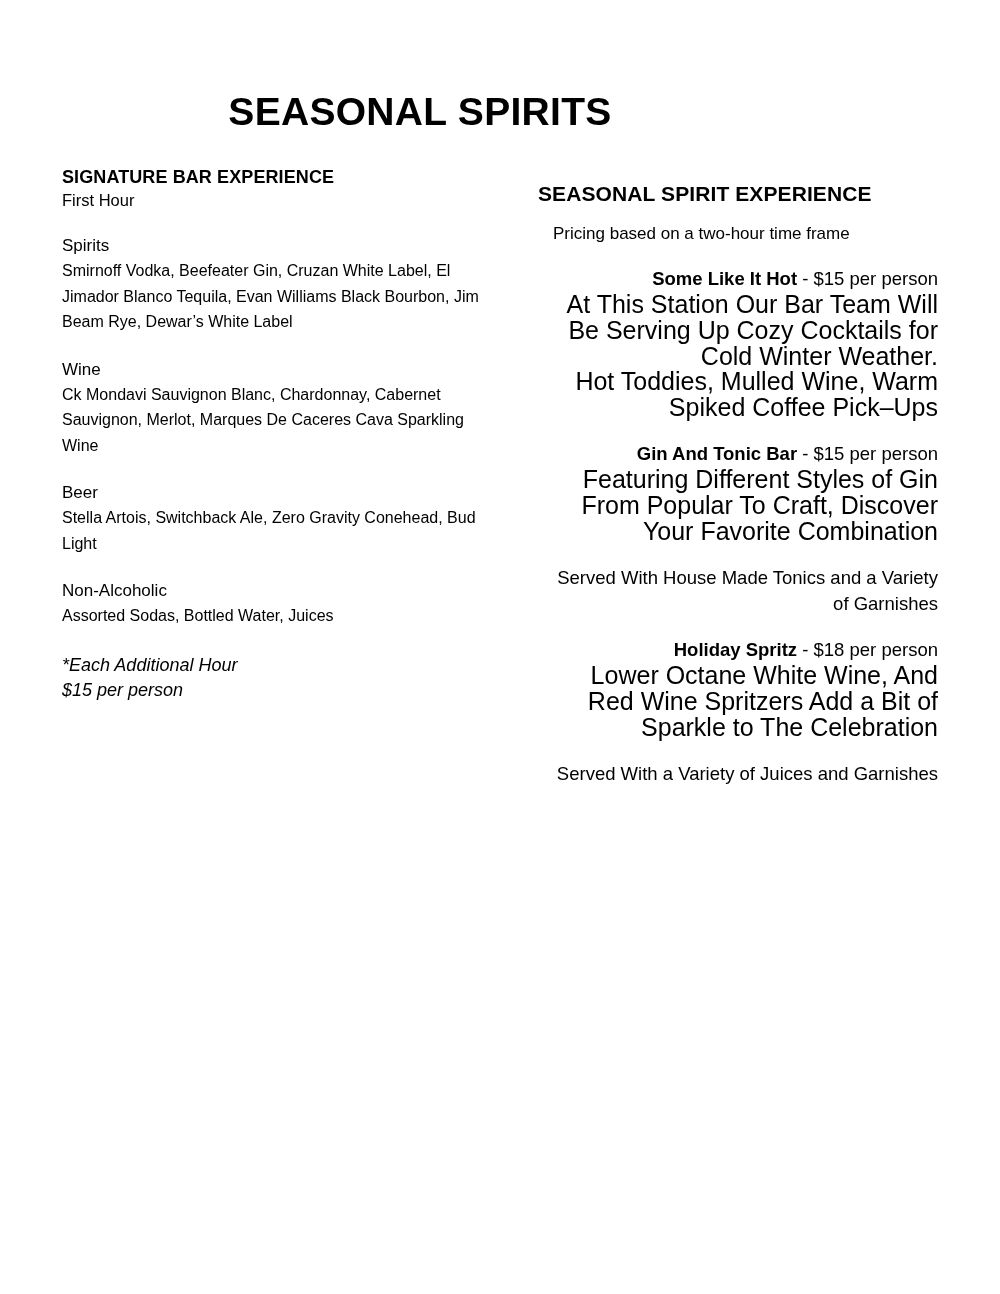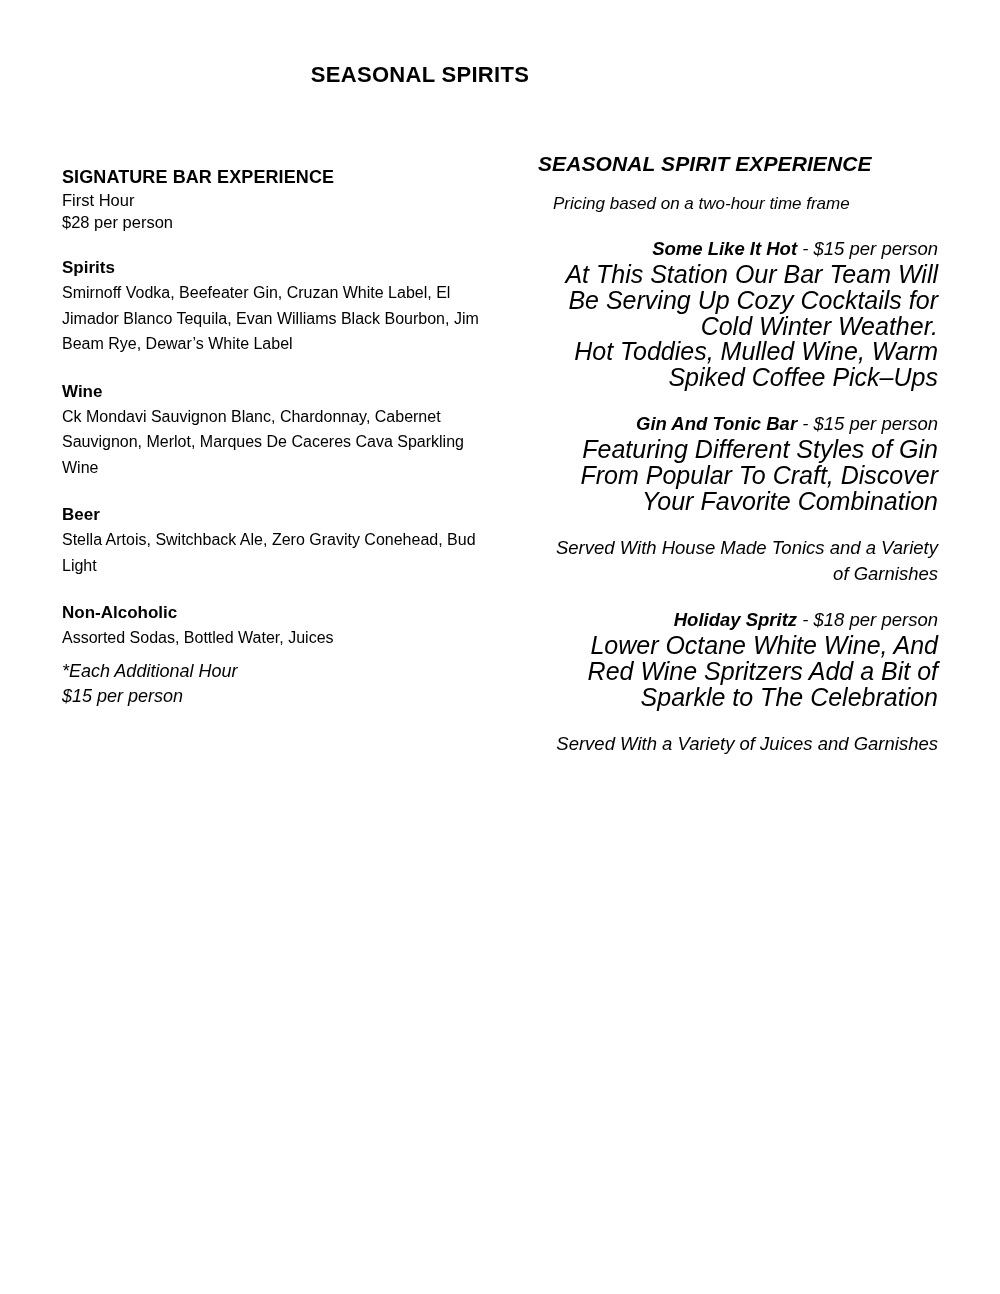--- a/index.html
+++ b/index.html
@@ -25,11 +25,11 @@
   
   .doc-title {
     position: absolute;
-    top: 40px;
+    top: 66px;
     left: 0;
     width: 840px;
     text-align: center;
-    font-size: 22px;
+    font-size: 39px;
     font-weight: bold;
     letter-spacing: 0.3px;
     line-height: 40px;

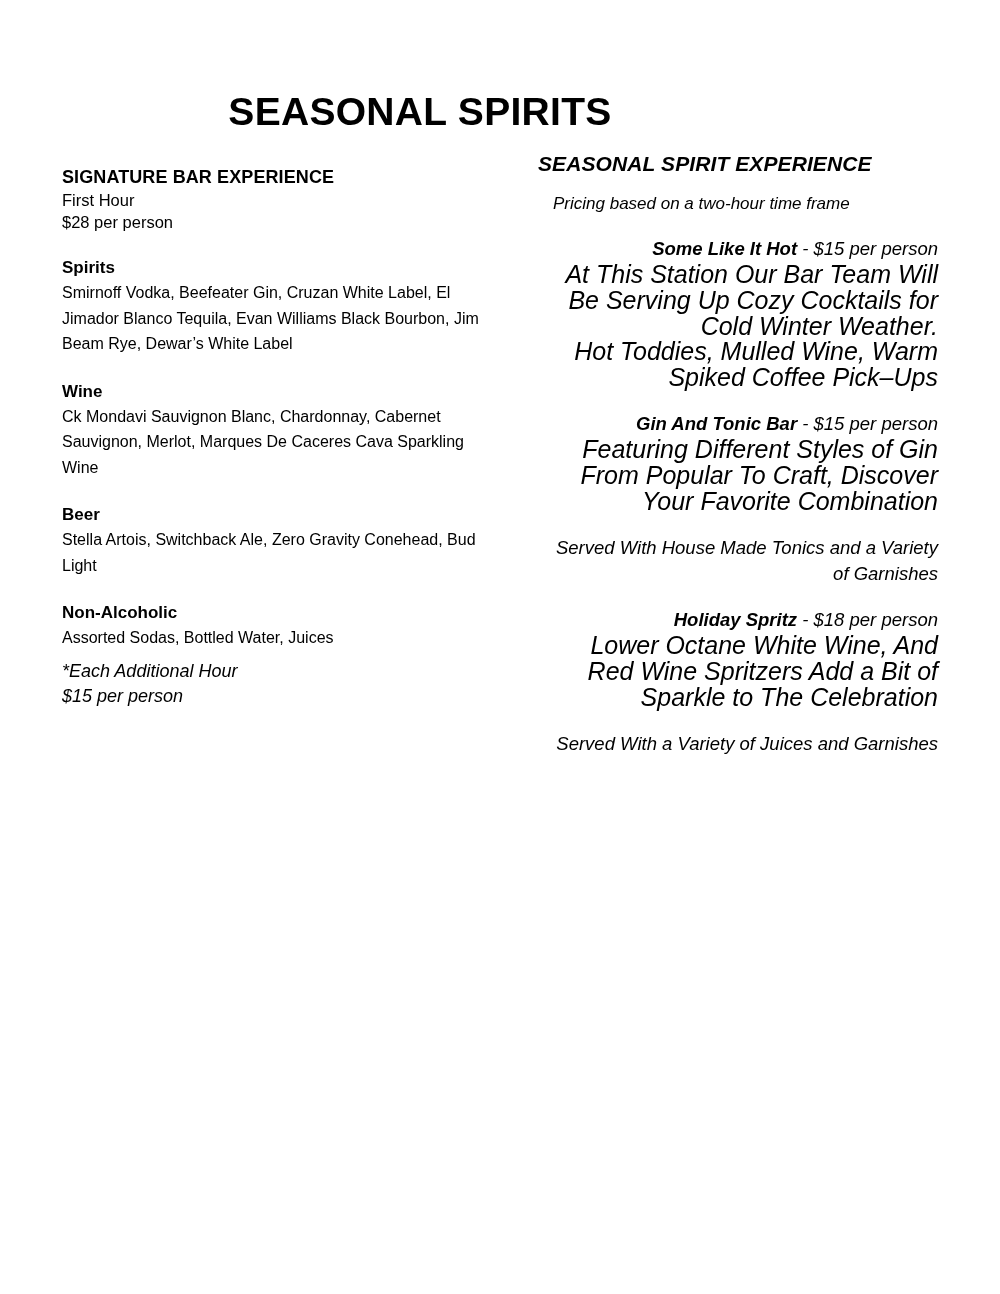--- a/index.html
+++ b/index.html
@@ -44,10 +44,9 @@
   }
   .col-right {
     position: absolute;
-    top: 150px;
+    top: 180px;
     left: 538px;
     width: 400px;
-    font-style: italic;
   }
 
   

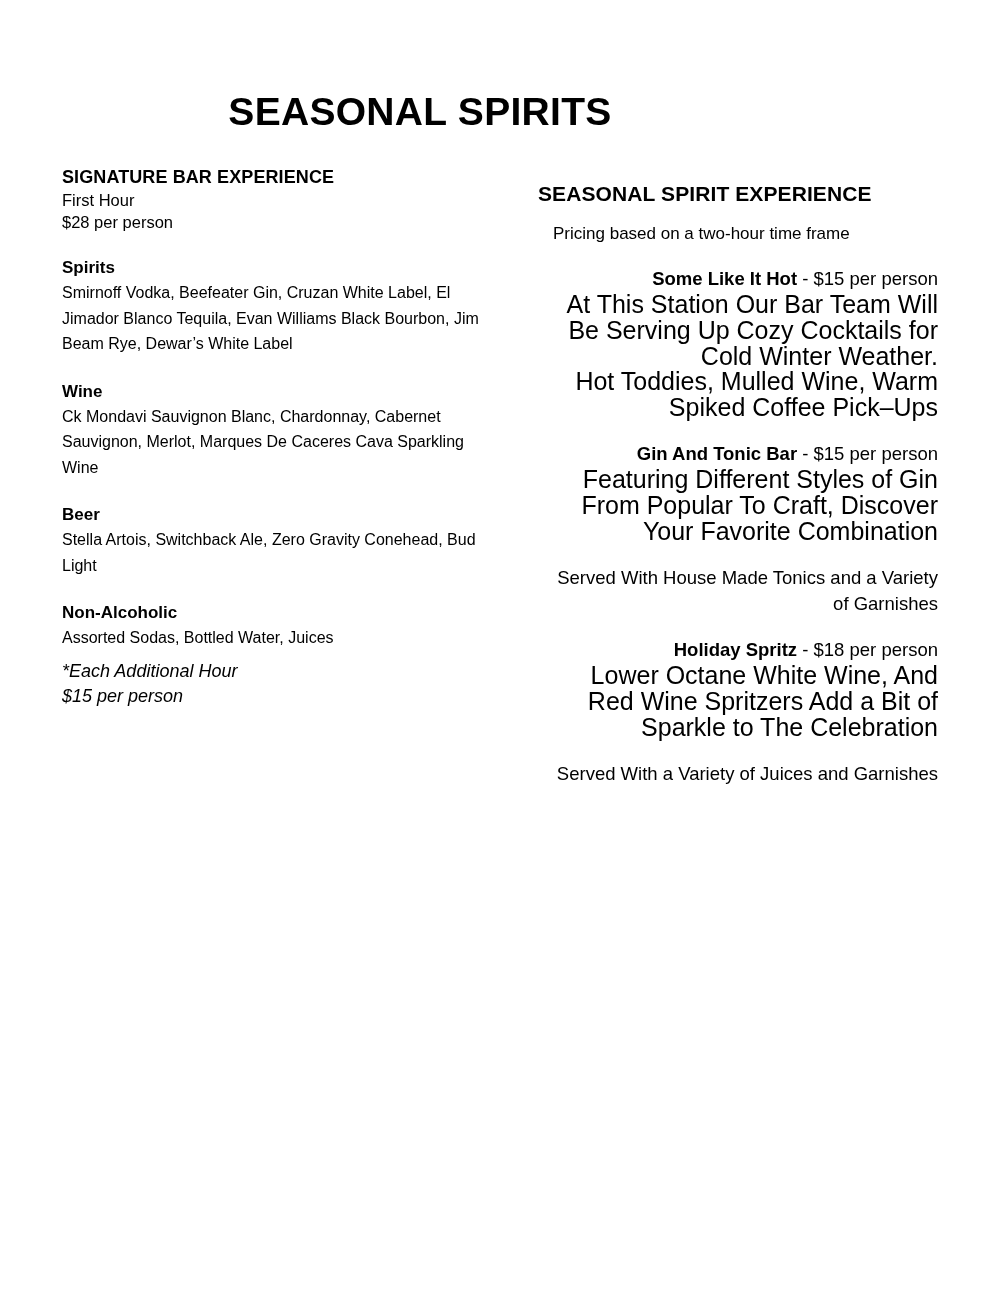--- a/index.html
+++ b/index.html
@@ -133,7 +133,6 @@
 
     <div class="section-title">SIGNATURE BAR EXPERIENCE</div>
     <div class="subline">First Hour</div>
-    <div class="subline">$28 per person</div>
 
     <div class="group">
       <div class="group-head">Spirits</div>

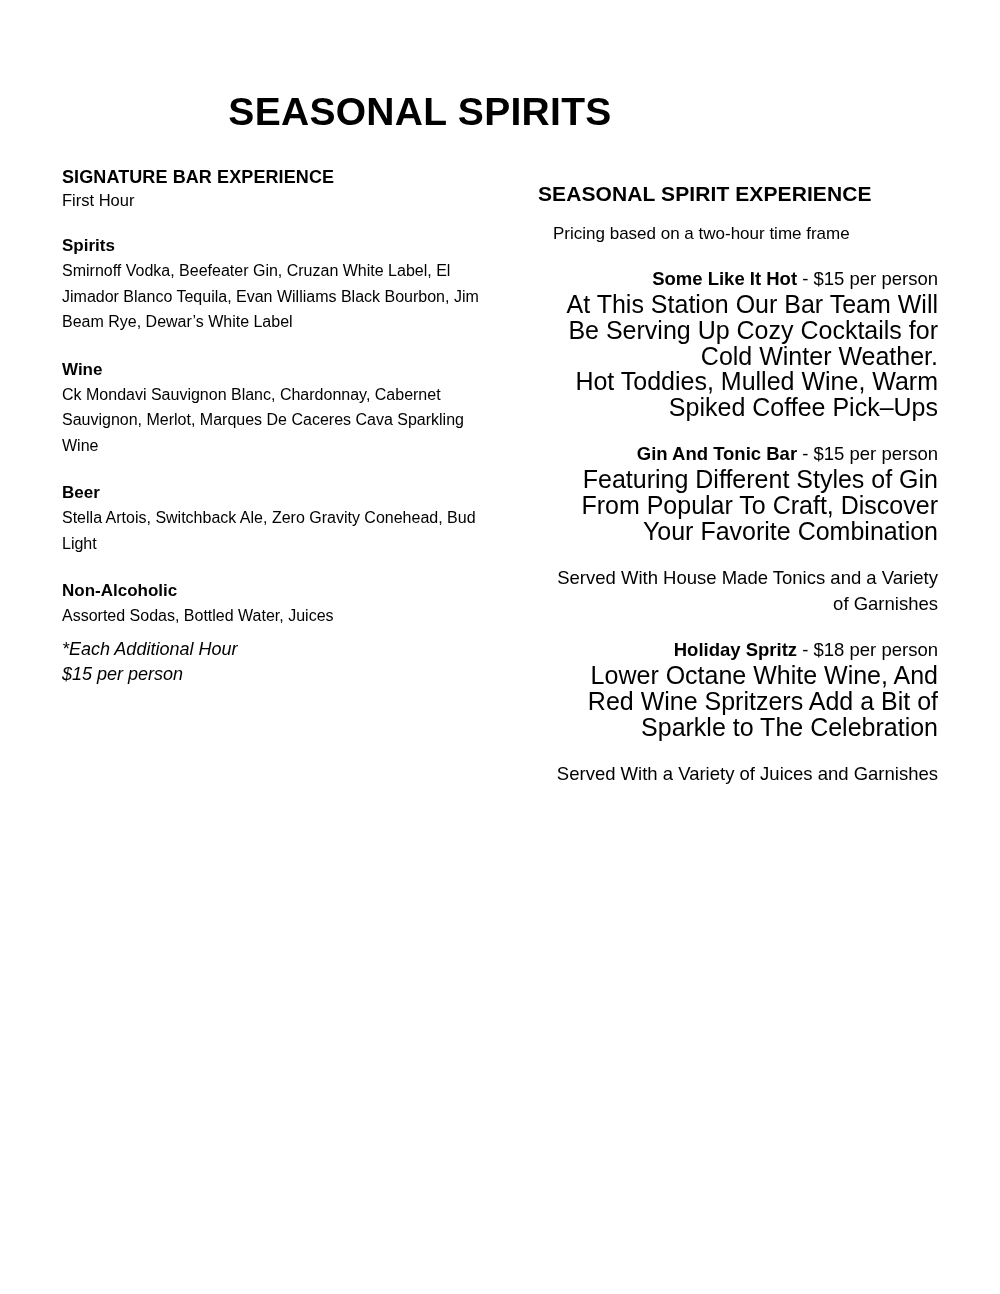--- a/index.html
+++ b/index.html
@@ -67,7 +67,7 @@
   }
   .col-left .group-head {
     font-size: 17px;
-    font-weight: bold;
+    font-weight: normal;
     line-height: 25px;
     margin: 0;
   }

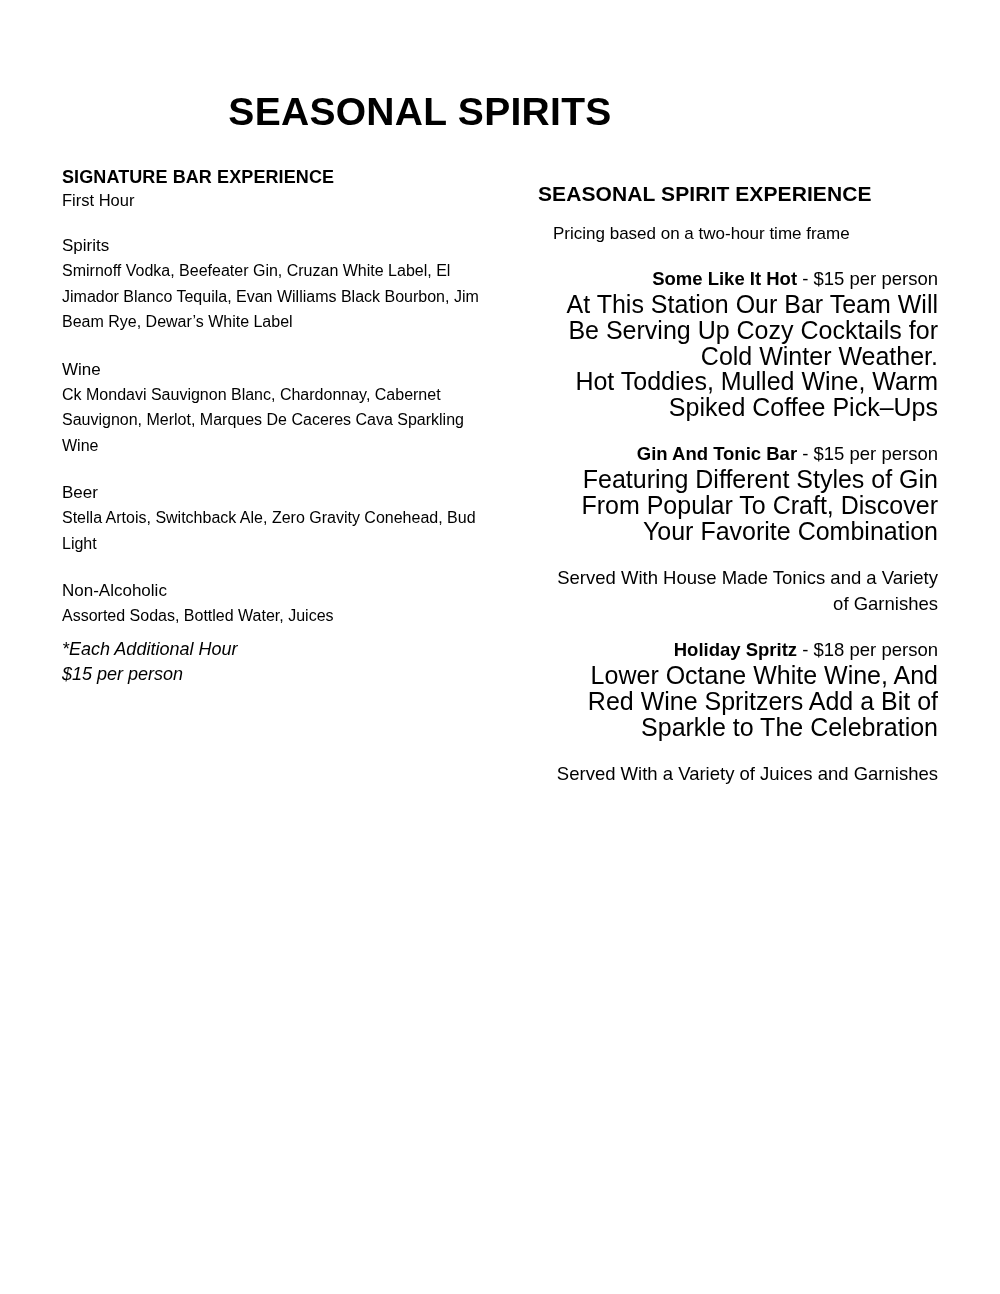--- a/index.html
+++ b/index.html
@@ -77,7 +77,7 @@
     margin: 0;
   }
   .col-left .note {
-    margin-top: 8px;
+    margin-top: 24px;
     font-size: 18px;
     font-style: italic;
     line-height: 25.5px;

